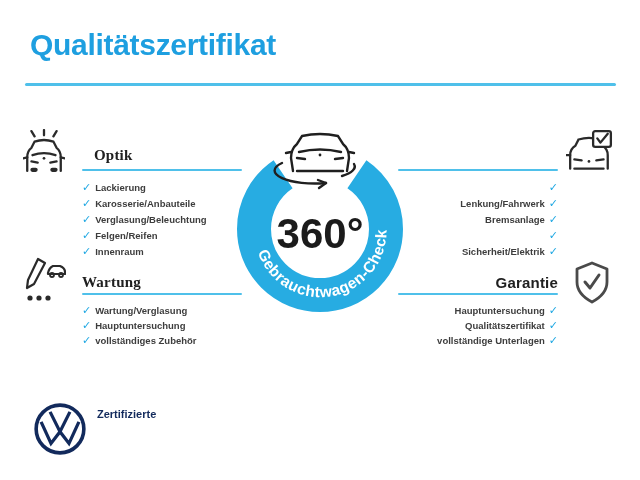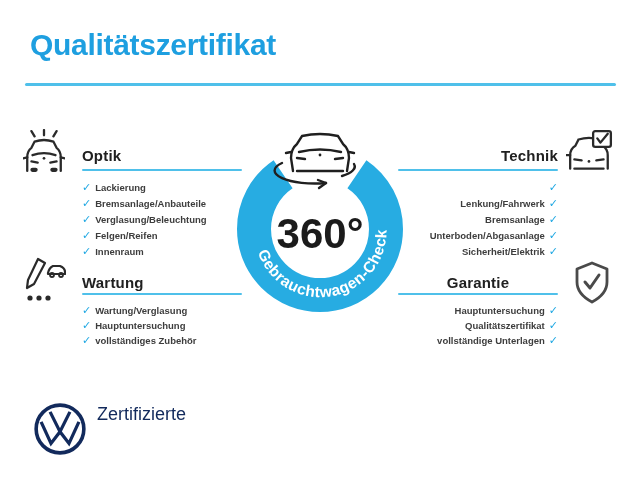--- a/index.html
+++ b/index.html
@@ -63,7 +63,7 @@
     <rect x="26" y="37" width="7" height="4" rx="2" fill="#2a2a2a"></rect>
     <circle cx="20" cy="28" r="1.3" fill="#2a2a2a"></circle>
   </svg>
-  <div class="sec-head" style="left:82px;top:147px;">Optik</div>
+  <div class="sec-head" style="left:94px;top:147px;font-family:Liberation Serif, serif;">Optik</div>
   <div class="sec-rule" style="left:82px;top:169px;width:160px;"></div>
   <div class="check-list" style="left:82px;top:179px;">
       <div class="item">

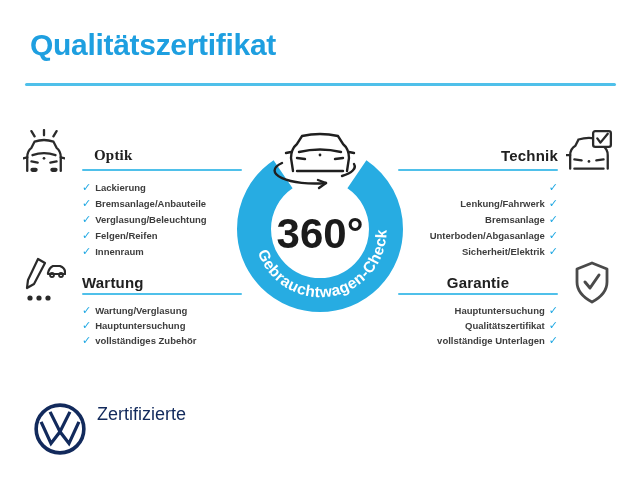--- a/index.html
+++ b/index.html
@@ -127,7 +127,6 @@
     <rect x="26" y="2" width="17" height="15" rx="2" fill="#ffffff" stroke="#2a2a2a" stroke-width="2.2"></rect>
     <path d="M30 9 L33 13 L40 4.5" fill="none" stroke="#2a2a2a" stroke-width="2.2" stroke-linecap="round" stroke-linejoin="round"></path>
   </svg>
-  <div class="sec-head" style="left:398px;top:147px;width:160px;text-align:right;">Technik</div>
   <div class="sec-rule" style="left:398px;top:169px;width:160px;"></div>
   <div class="check-list right" style="left:398px;top:179px;width:160px;">
       <div class="item">

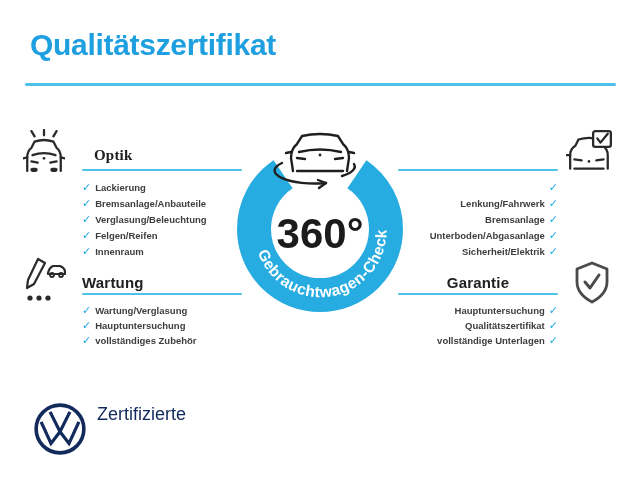--- a/index.html
+++ b/index.html
@@ -72,7 +72,7 @@
       </div>
       <div class="item">
         <span class="chk">✓</span>
-        <span class="lbl">Bremsanlage/Anbauteile</span>
+        <span class="lbl">Karosserie/Anbauteile</span>
       </div>
       <div class="item">
         <span class="chk">✓</span>

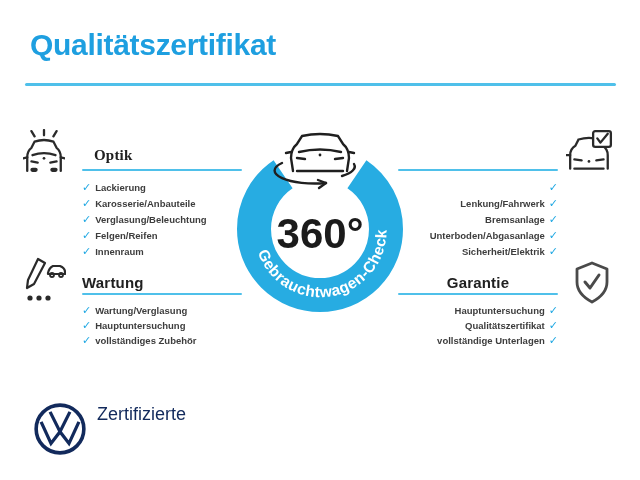--- a/index.html
+++ b/index.html
@@ -142,7 +142,6 @@
       </div>
       <div class="item">
         <span class="chk">✓</span>
-        <span class="lbl">Unterboden/Abgasanlage</span>
       </div>
       <div class="item">
         <span class="chk">✓</span>

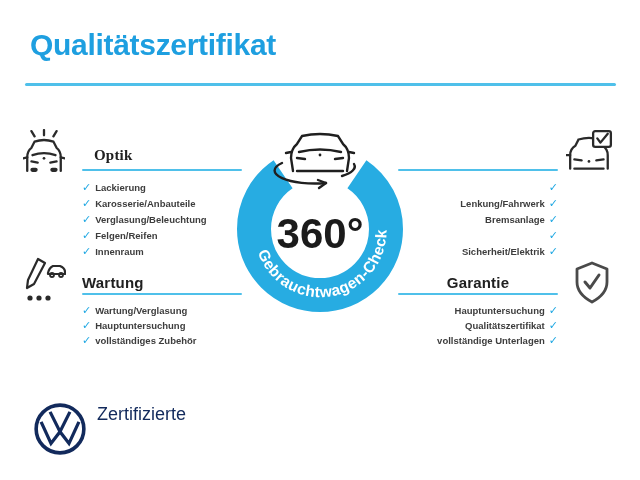--- a/index.html
+++ b/index.html
@@ -99,7 +99,7 @@
     <circle cx="17" cy="41" r="2.6" fill="#2a2a2a"></circle>
     <circle cx="26" cy="41" r="2.6" fill="#2a2a2a"></circle>
   </svg>
-  <div class="sec-head" style="left:82px;top:274px;">Wartung</div>
+  <div class="sec-head" style="left:82px;top:274px;font-family:Liberation Serif, serif;">Wartung</div>
   <div class="sec-rule" style="left:82px;top:293px;width:160px;"></div>
   <div class="check-list short" style="left:82px;top:303px;">
       <div class="item">

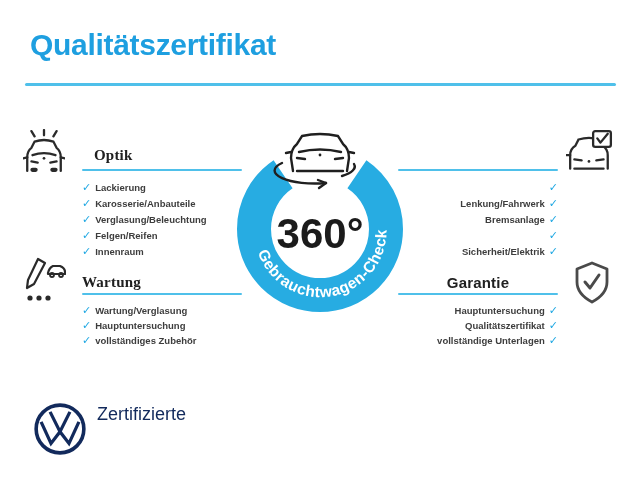--- a/index.html
+++ b/index.html
@@ -153,7 +153,7 @@
     <path d="M18 2 L33 8 L33 21 Q33 33 18 41 Q3 33 3 21 L3 8 Z" fill="none" stroke="#4a4a4a" stroke-width="2.8" stroke-linejoin="round"></path>
     <path d="M11 21 L16 27 L25 14" fill="none" stroke="#4a4a4a" stroke-width="3" stroke-linecap="round" stroke-linejoin="round"></path>
   </svg>
-  <div class="sec-head" style="left:398px;top:274px;width:160px;text-align:center;">Garantie</div>
+  <div class="sec-head" style="left:398px;top:274px;width:160px;text-align:right;">Garantie</div>
   <div class="sec-rule" style="left:398px;top:293px;width:160px;"></div>
   <div class="check-list short right" style="left:398px;top:303px;width:160px;">
       <div class="item">

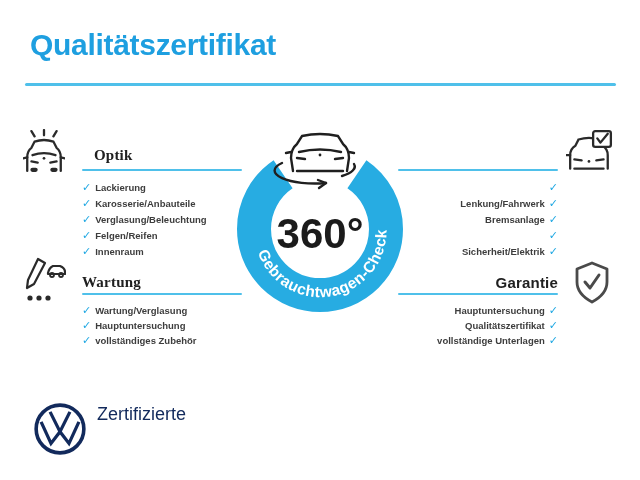--- a/index.html
+++ b/index.html
@@ -39,7 +39,7 @@
     font-family:"Liberation Sans","DejaVu Sans",sans-serif;}
   .footer-brand{
     position:absolute;left:97px;top:406px;
-    font-size:18px;font-weight:normal;color:#122A5C;line-height:16px;
+    font-size:11px;font-weight:bold;color:#122A5C;line-height:16px;
   }
   .vw-logo{position:absolute;left:33px;top:402px;}
 </style>

